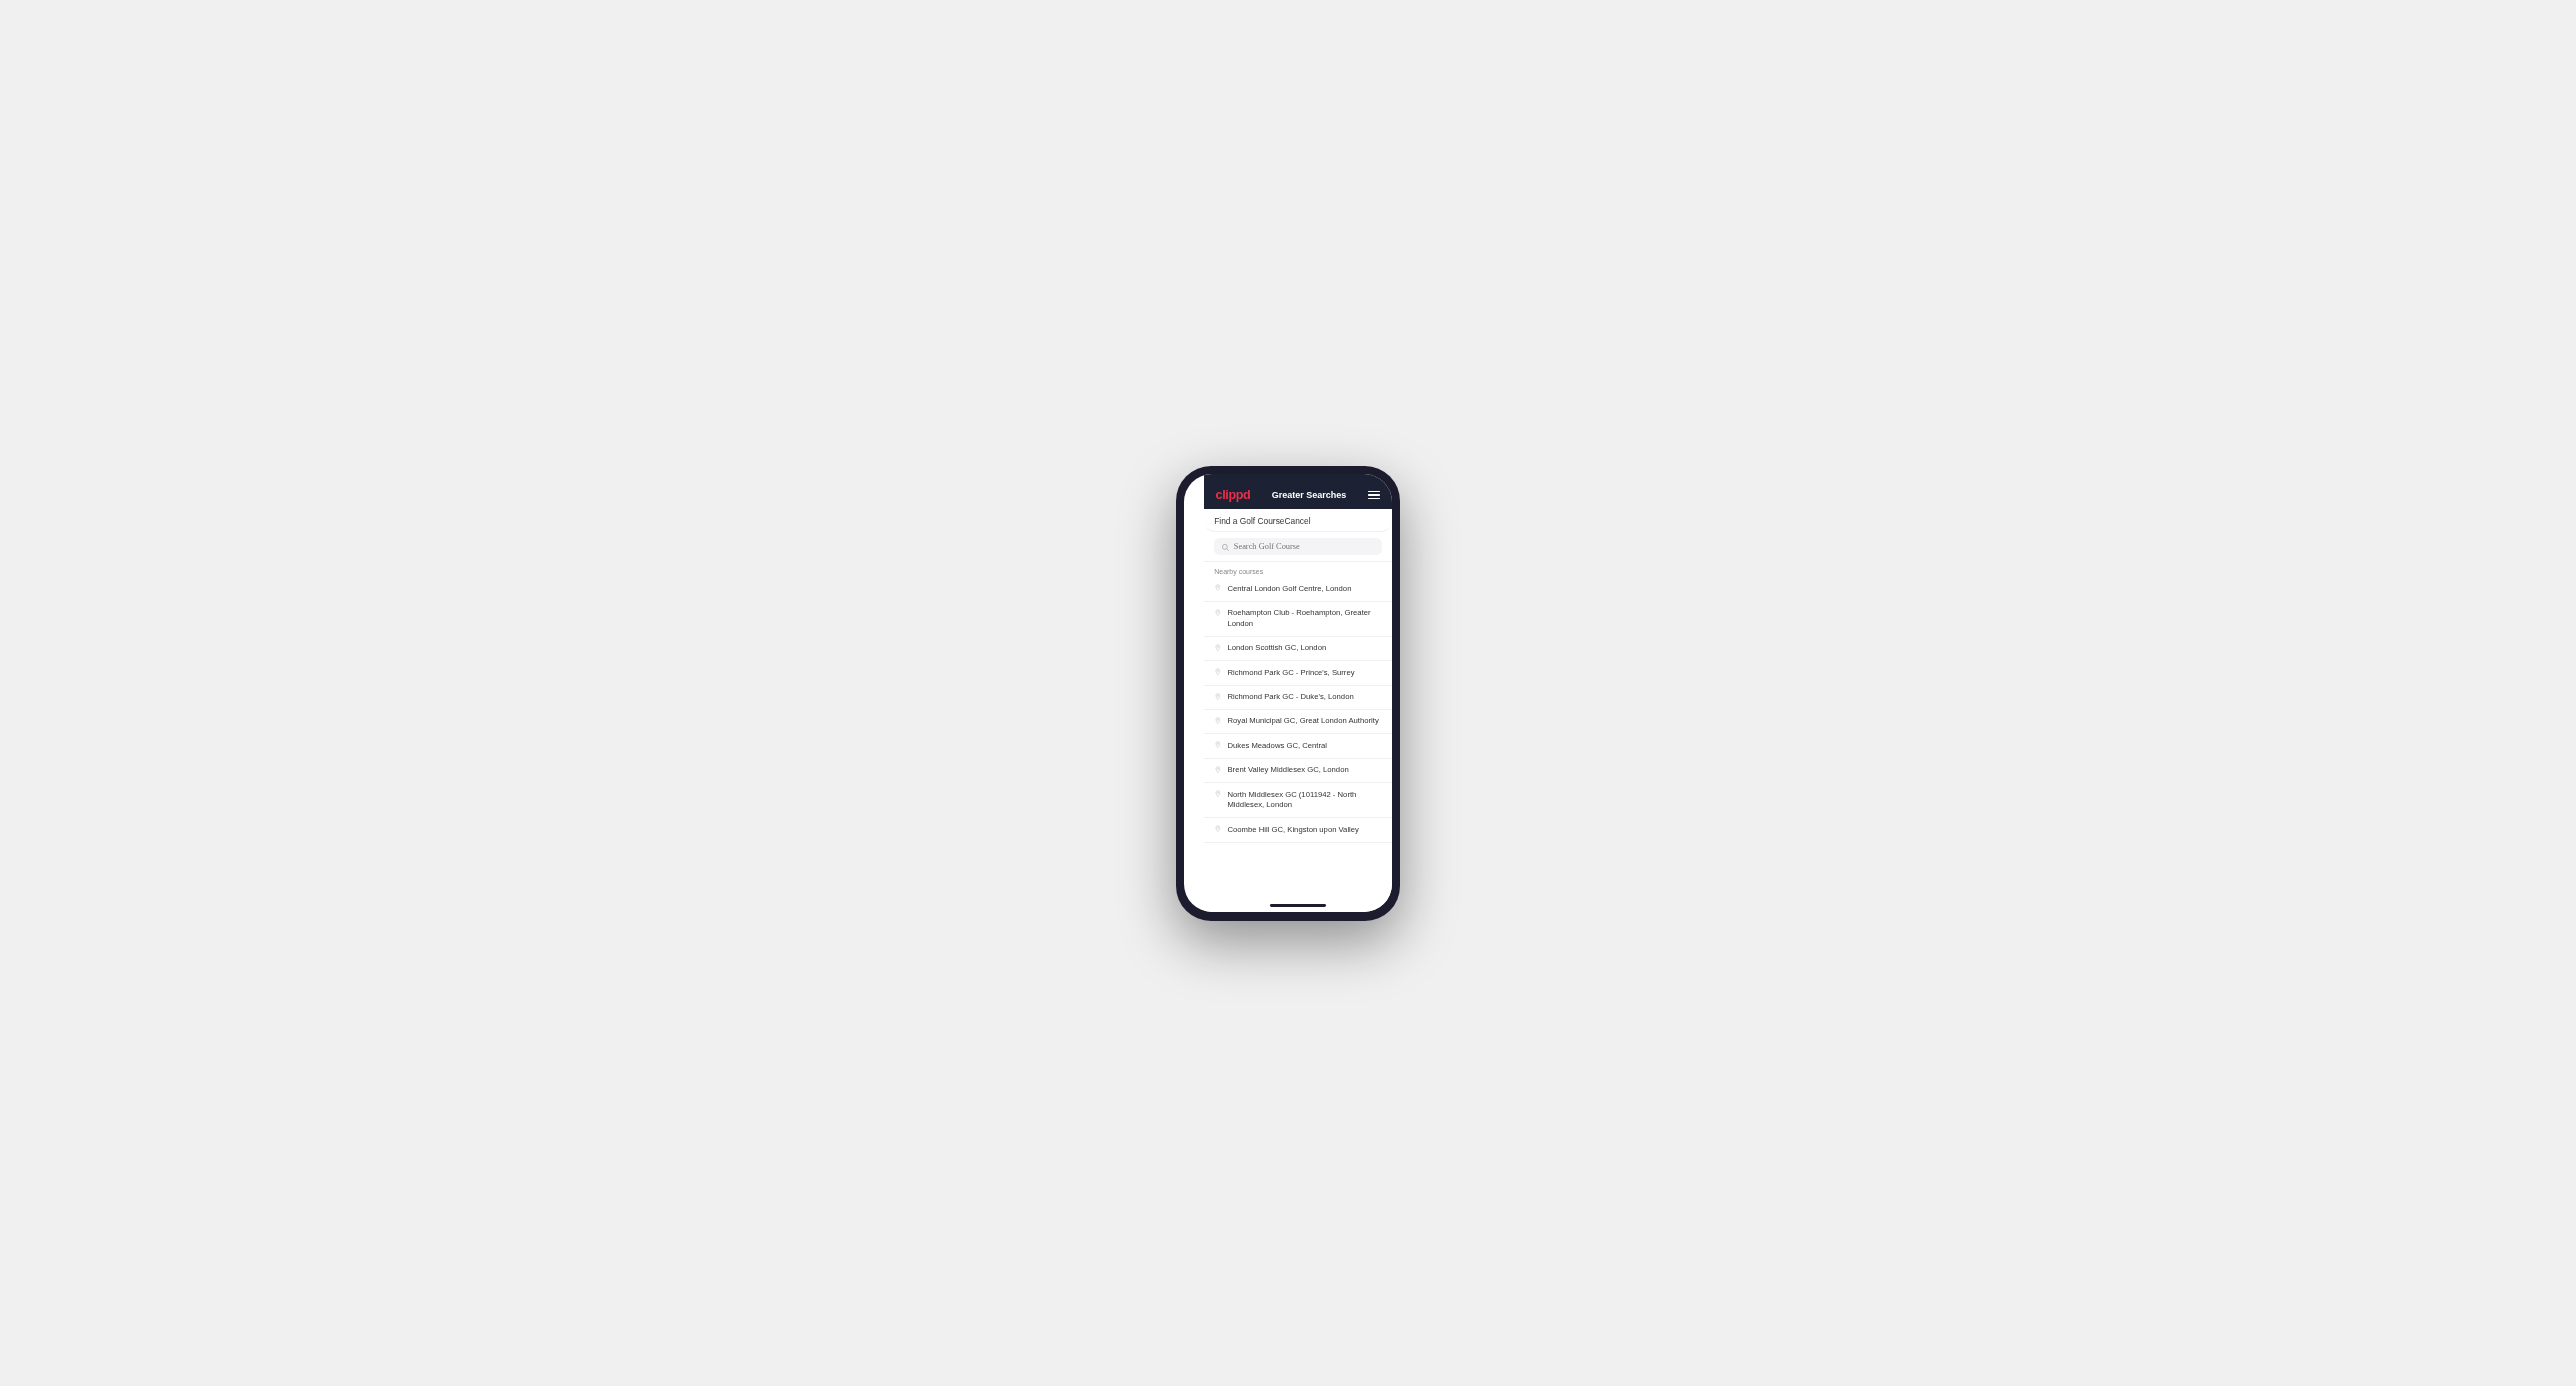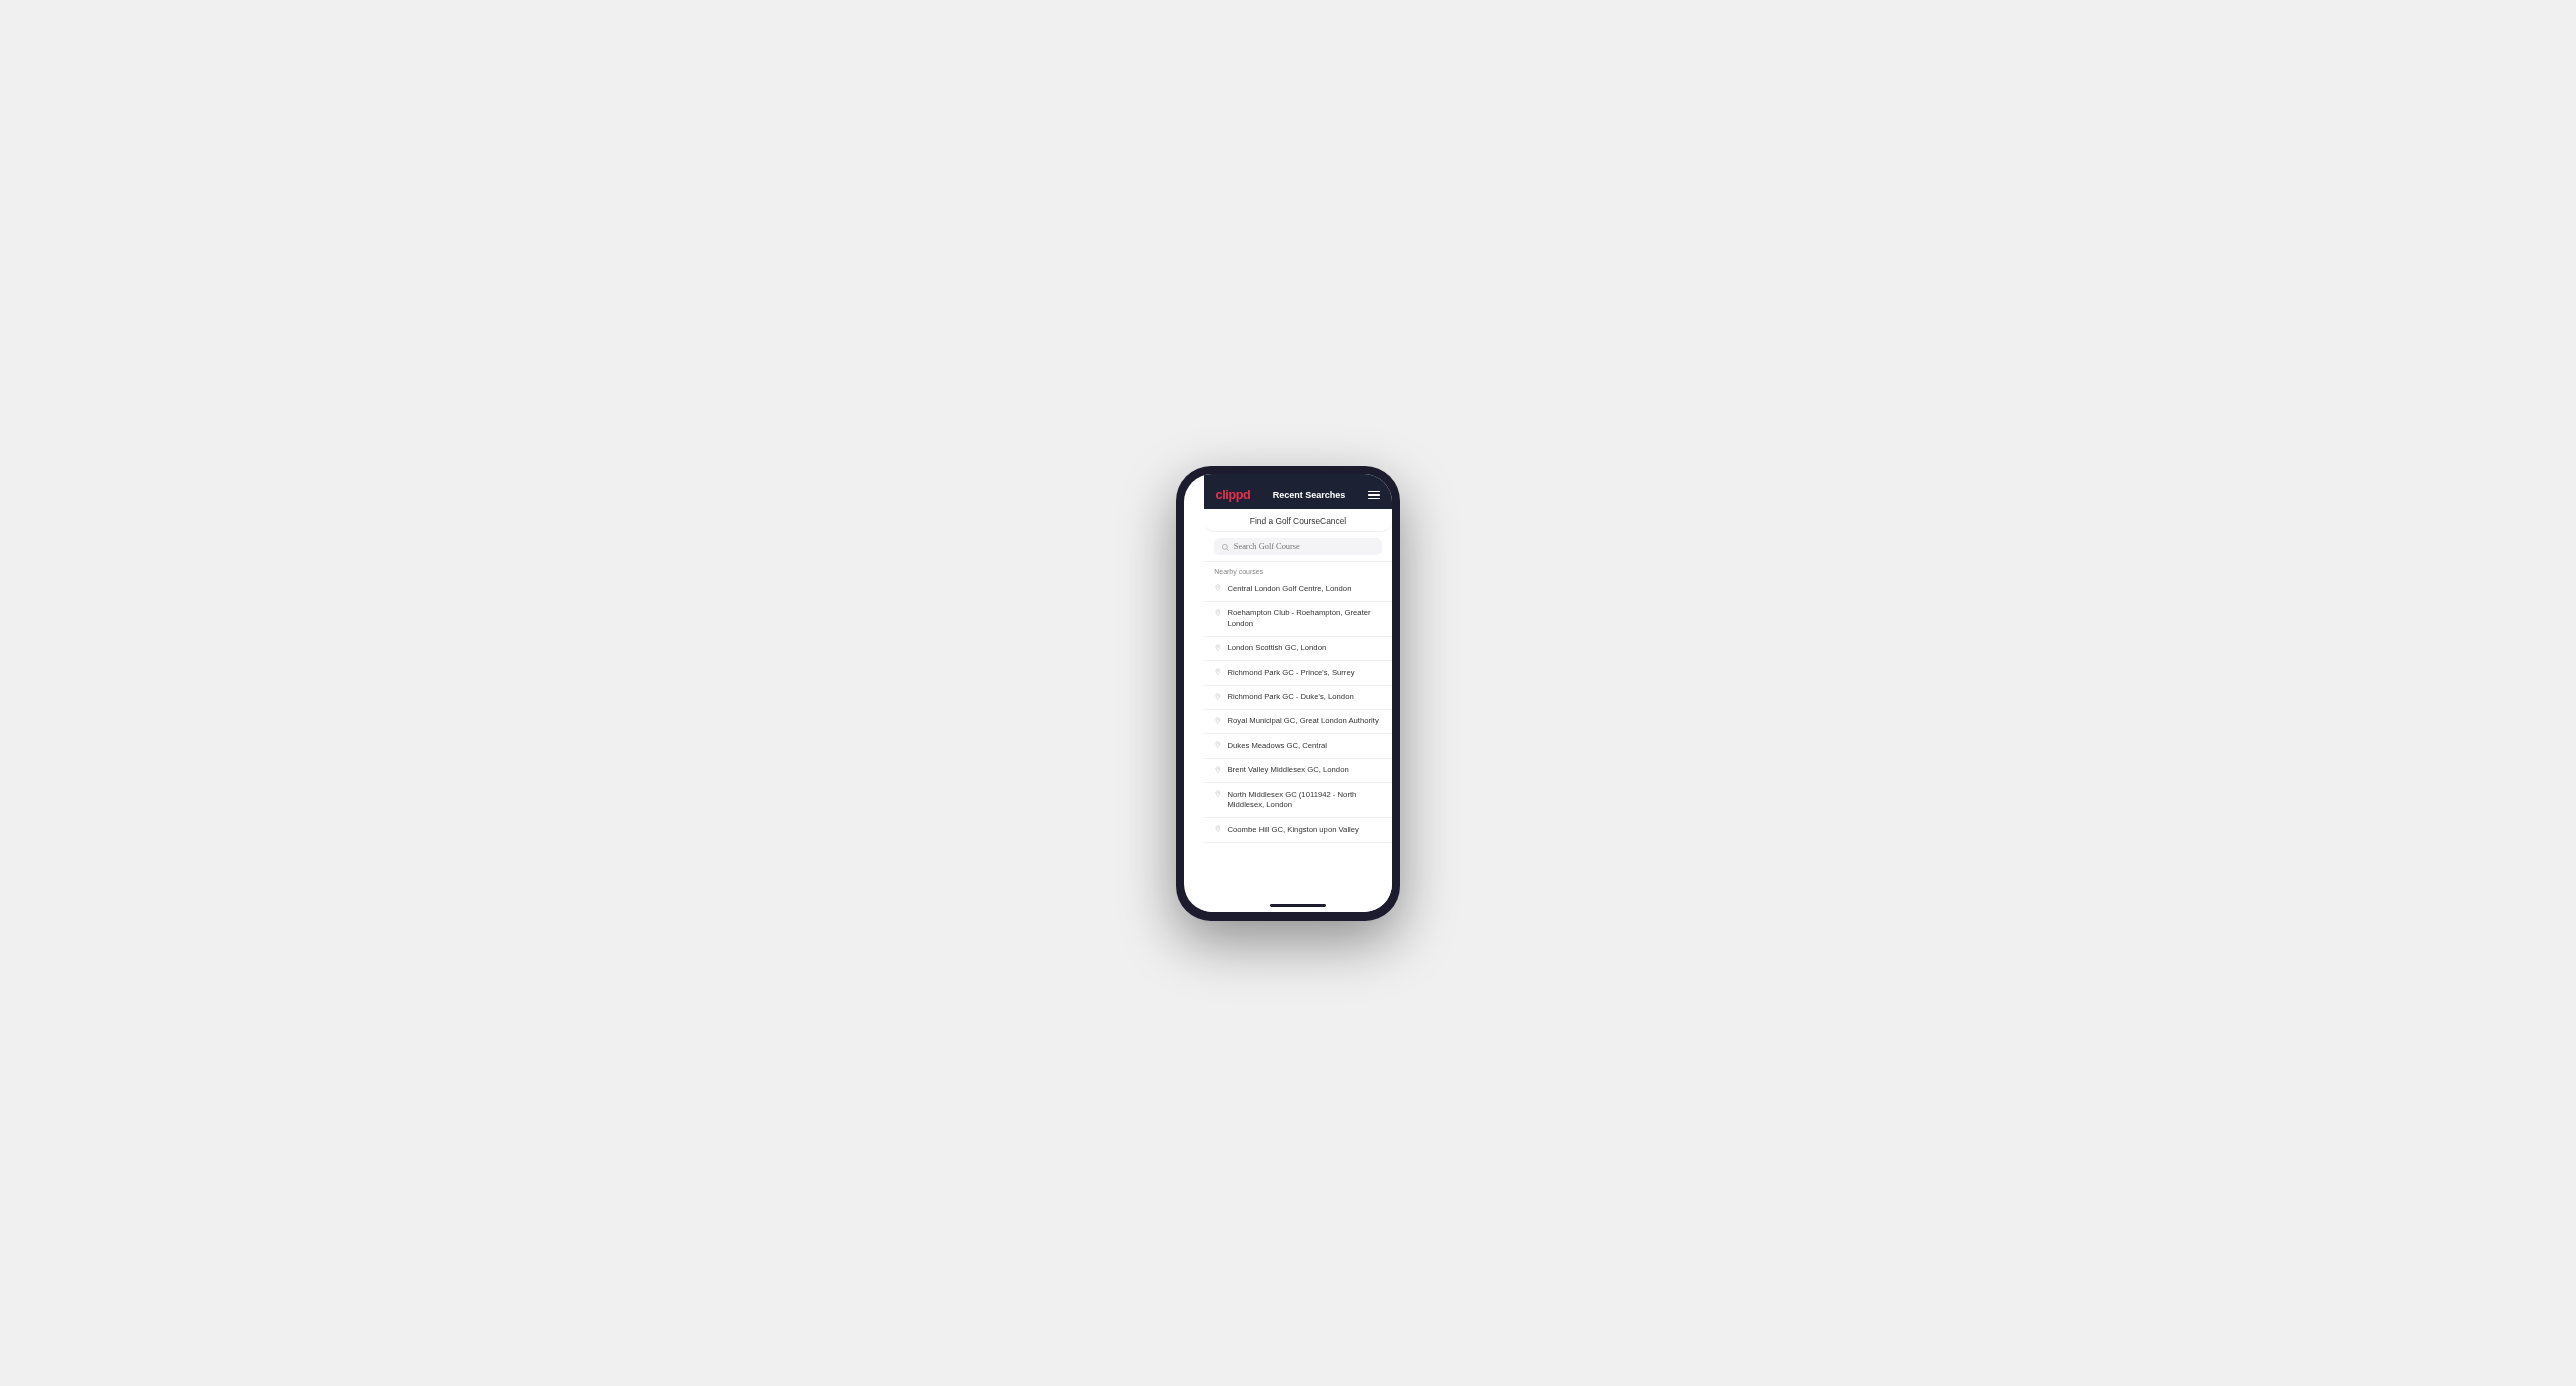--- a/index.html
+++ b/index.html
@@ -180,7 +180,7 @@
 
     <div class="nav-bar">
       <span class="nav-logo">clippd</span>
-      <span class="nav-title">Recent Searches</span>
+      <span class="nav-title">Greater Searches</span>
       <div class="nav-menu-icon">
         <span></span>
         <span></span>

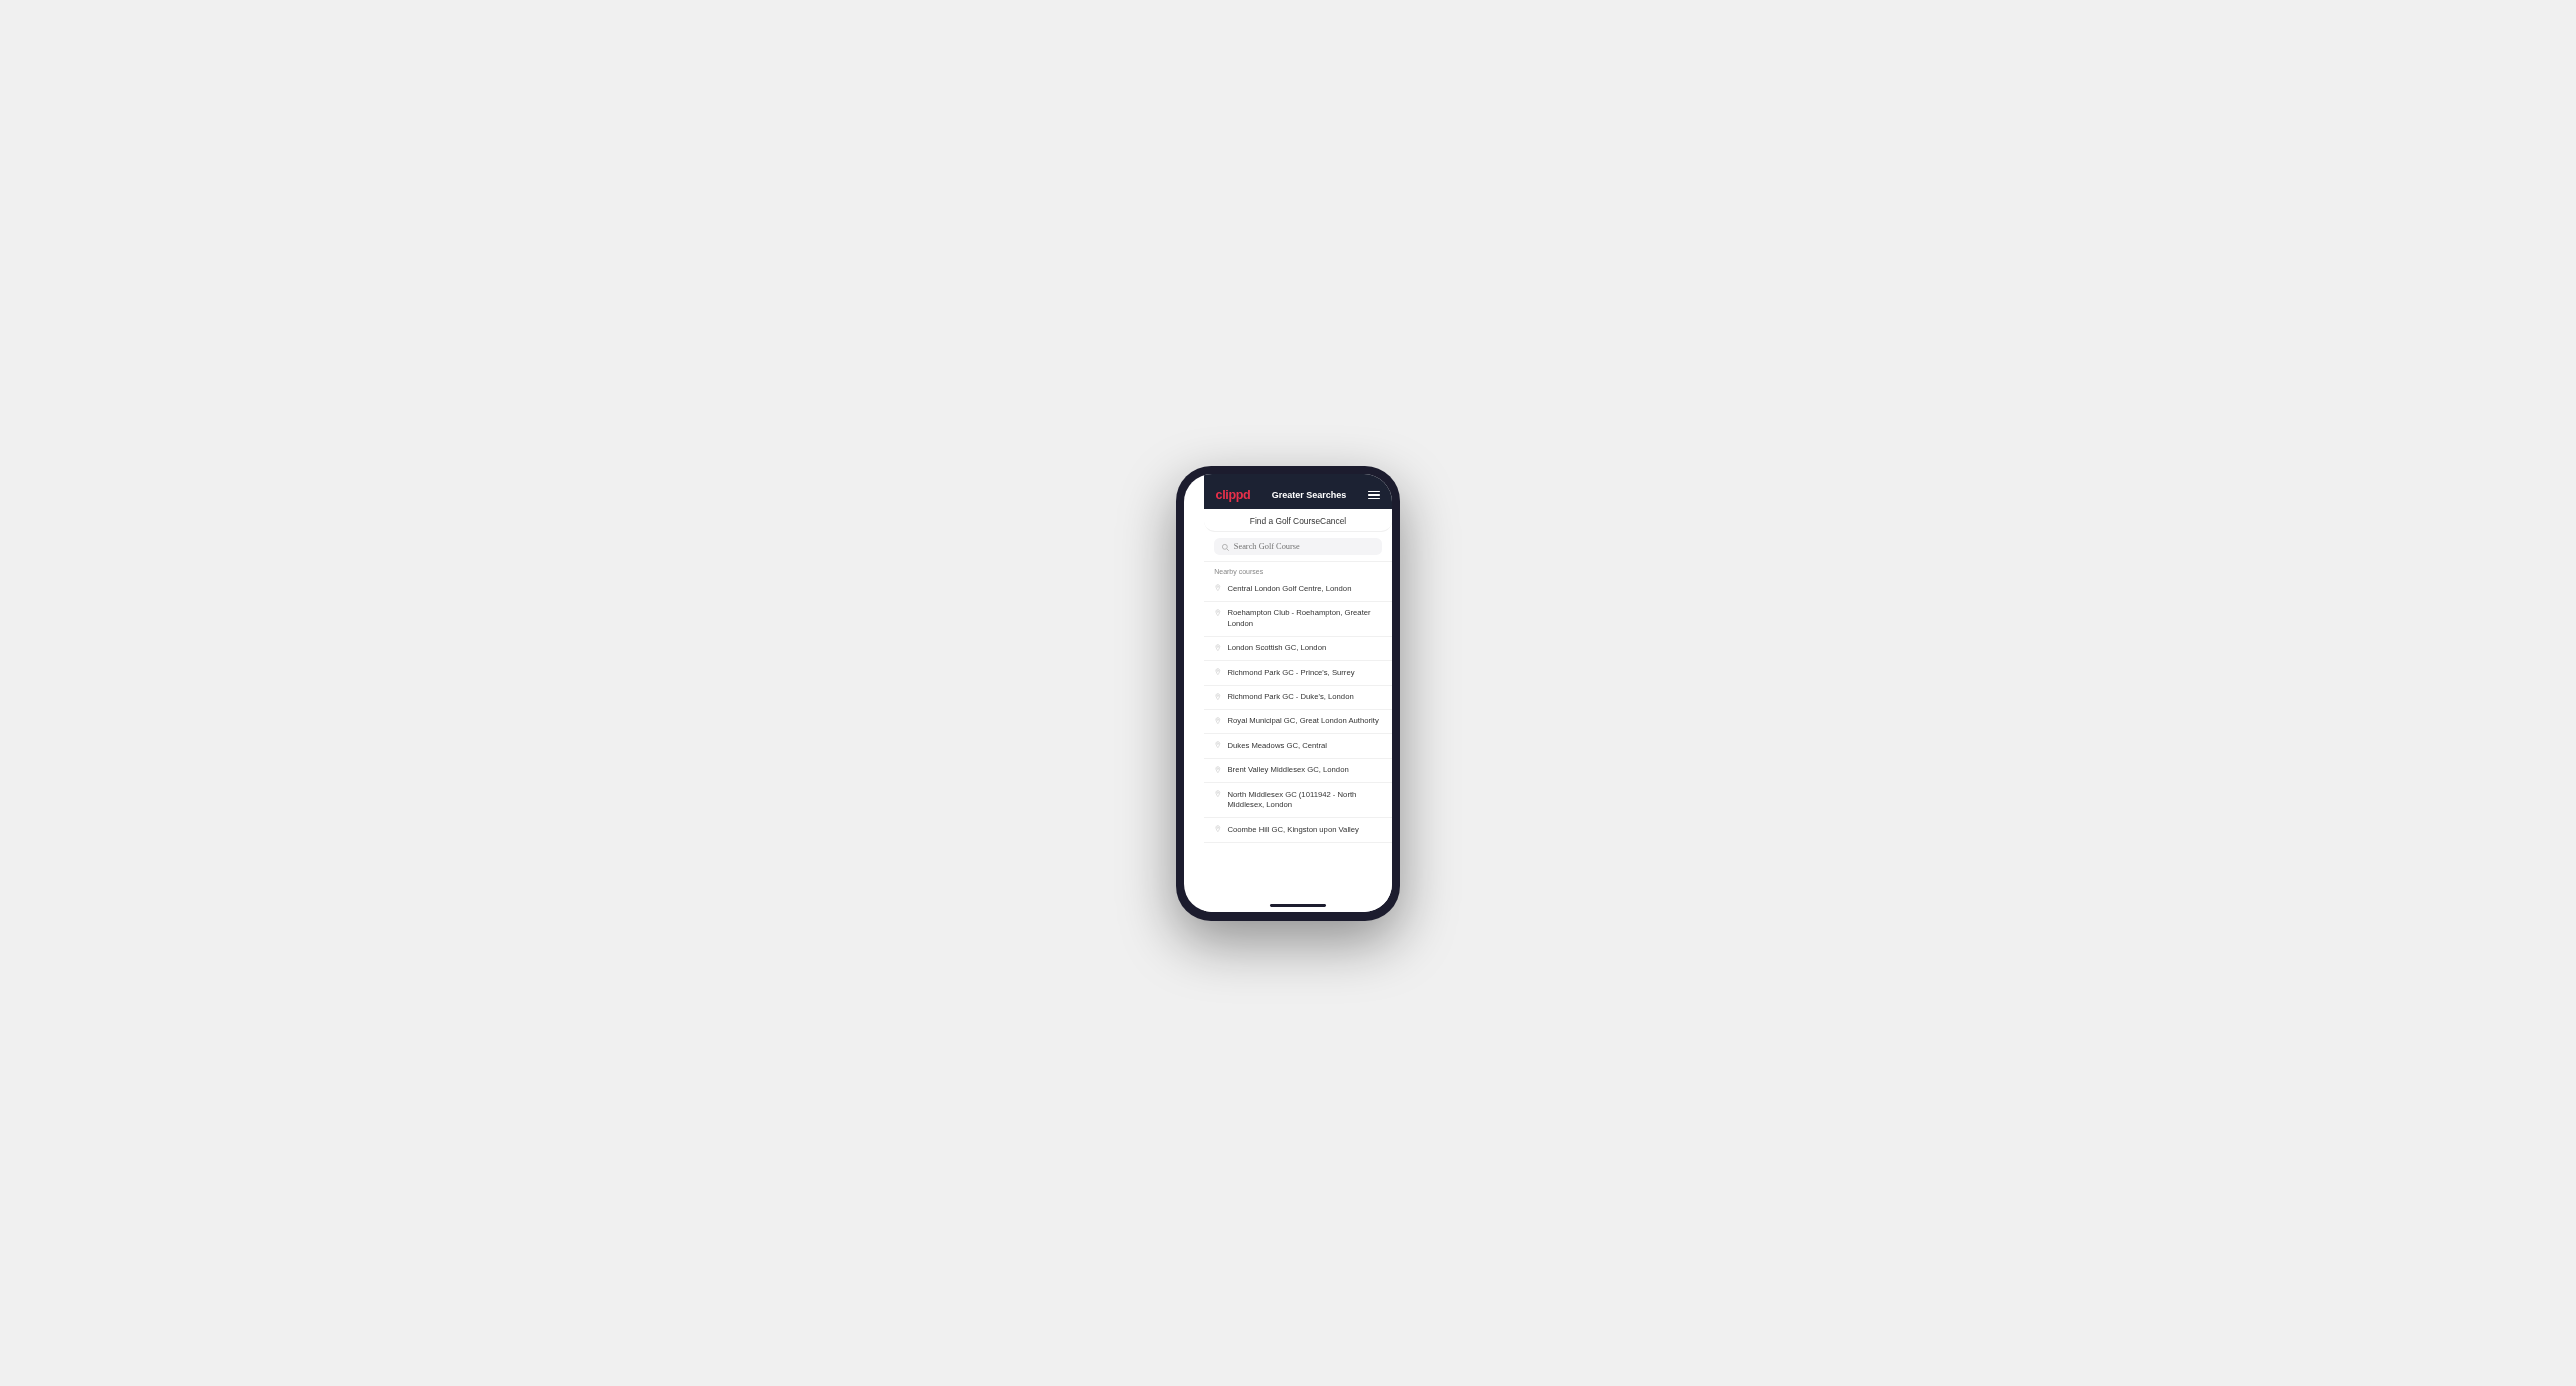--- a/index.html
+++ b/index.html
@@ -79,7 +79,7 @@
     .find-header {
       display: flex;
       align-items: center;
-      justify-content: center;
+      justify-content: flex-start;
       padding: 7px 9.8px 5.6px;
       border-bottom: 0.7px solid #f0f0f0;
       border-radius: 11px;

